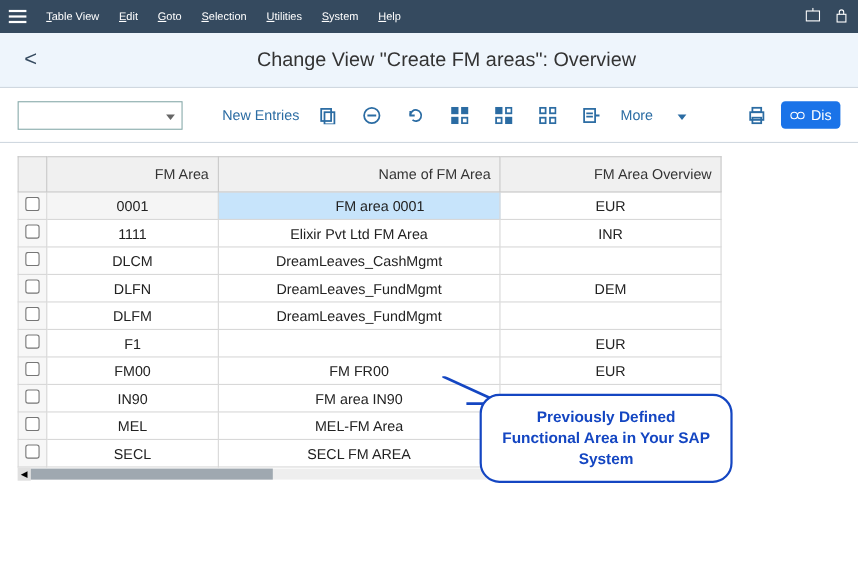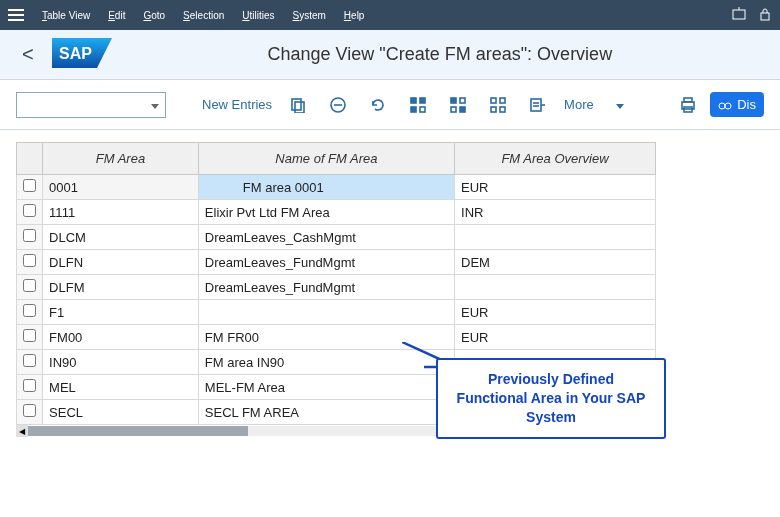--- a/index.html
+++ b/index.html
@@ -87,18 +87,6 @@
 
 <div class="titlebar">
   <span class="back">&lt;</span>
-  <span class="logo">
-    <svg width="60" height="30" viewBox="0 0 60 30">
-      <defs>
-          <linearGradient id="g1" x1="0" y1="0" x2="0" y2="1">
-            <stop offset="0" stop-color="#1eaaf1"></stop>
-            <stop offset="1" stop-color="#0b4fa4"></stop>
-          </linearGradient>
-        </defs>
-      <path d="M0 0 H60 L45 30 H0 Z" fill="url(#g1)"></path>
-      <text x="7" y="21" font-family="Arial" font-weight="bold" font-size="16" fill="#fff">SAP</text>
-    </svg>
-  </span>
   <div class="title-text">Change View "Create FM areas": Overview</div>
 </div>
 

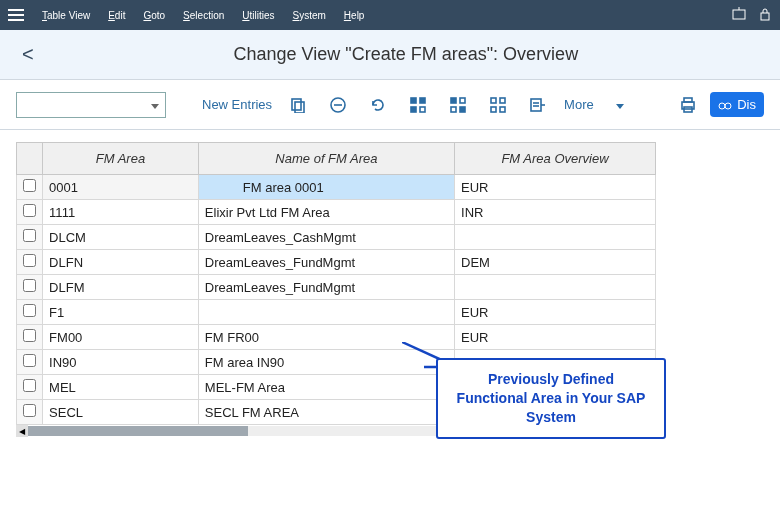--- a/index.html
+++ b/index.html
@@ -27,7 +27,7 @@
   .tool-icon { width: 28px; height: 26px; display: flex; align-items: center; justify-content: center; cursor: pointer; color: #2b6ca3; }
   .tool-icon svg { stroke: #2b6ca3; fill: none; stroke-width: 1.6; }
   .more-btn { color: #2b6ca3; display: flex; align-items: center; gap: 19px; cursor: pointer; }
-  .toolbar .right { margin-left: auto; display: flex; gap: 8px; align-items: center; }
+  .toolbar .right { margin-left: auto; display: flex; gap: 8px; align-items: flex-start; }
   .dis-btn { background: #1a73e8; color: #fff; padding: 5px 8px; border-radius: 4px; display: flex; align-items: center; gap: 5px; cursor: pointer; font-size: 13px; }
 
   

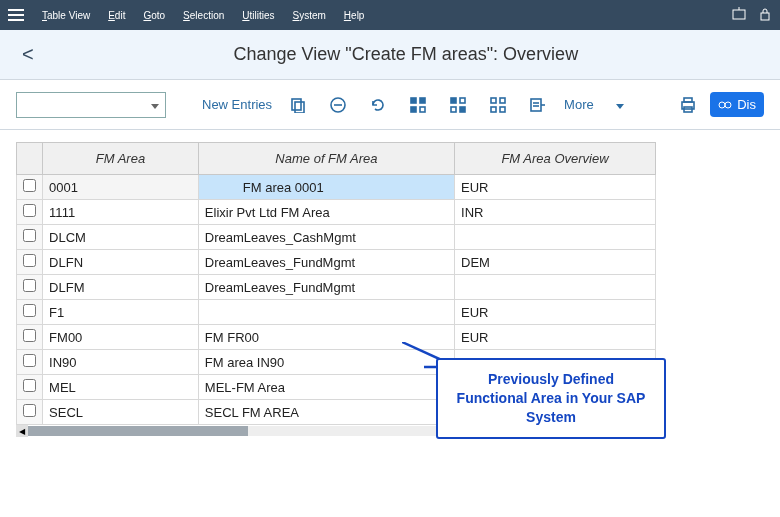--- a/index.html
+++ b/index.html
@@ -33,7 +33,7 @@
   
   .table-wrap { padding: 12px 16px 0 16px; position: relative; }
   .data-table { border-collapse: collapse; width: 640px; }
-  .data-table th { background: #f0f0f0; border: 1px solid #c8c8c8; padding: 6px 8px; text-align: center; font-weight: 400; color: #333; height: 32px; font-style: italic; }
+  .data-table th { background: #f0f0f0; border: 1px solid #c8c8c8; padding: 6px 8px; text-align: right; font-weight: 400; color: #333; height: 32px; }
   .data-table th.checkbox-col { width: 22px; }
   .data-table th.col-fm { width: 155px; }
   .data-table th.col-name { width: 255px; }

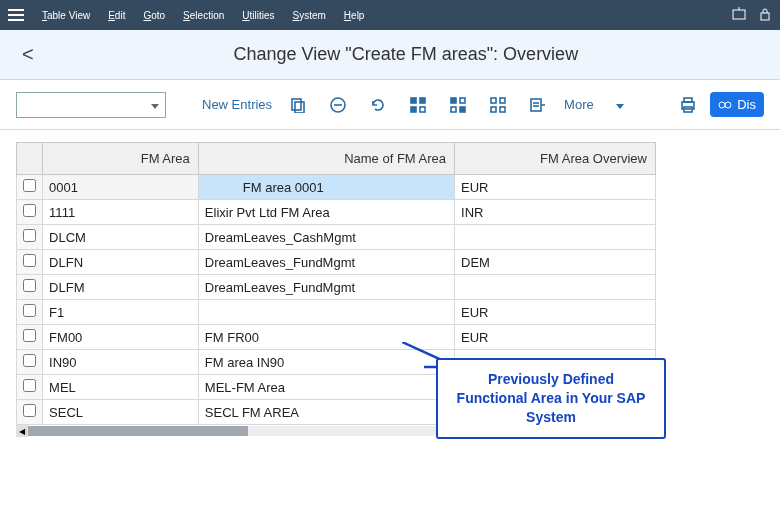--- a/index.html
+++ b/index.html
@@ -38,7 +38,7 @@
   .data-table th.col-fm { width: 155px; }
   .data-table th.col-name { width: 255px; }
   .data-table th.col-curr { width: 200px; }
-  .data-table td { border: 1px solid #d8d8d8; padding: 3px 6px; height: 25px; color: #222; }
+  .data-table td { border: 1px solid #d8d8d8; padding: 3px 6px; height: 25px; color: #222; text-align: center; }
   .data-table td.check-cell { text-align: center; background: #f7f7f7; }
   .data-table tr.selected td.name-cell { background: #c7e4fb; padding-left: 44px; }
   .data-table tr.selected td.fm-cell { background: #f5f5f5; }

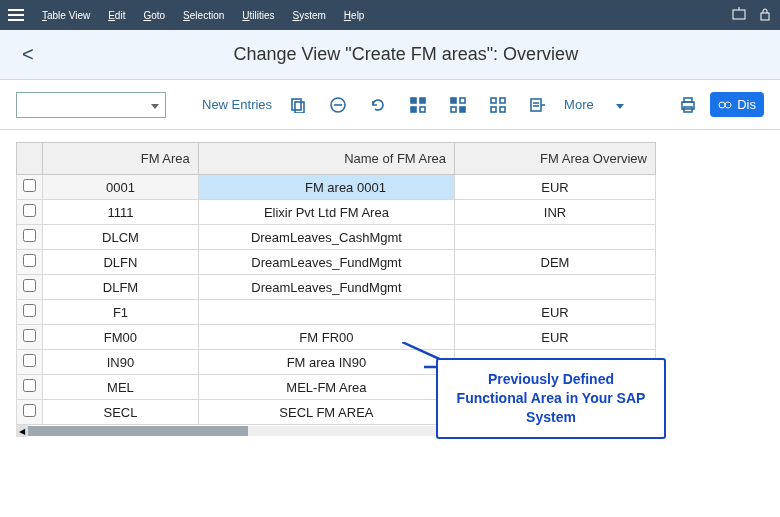--- a/index.html
+++ b/index.html
@@ -50,7 +50,7 @@
   .hscroll .thumb { position: absolute; left: 0; width: 220px; height: 10px; background: #9fa8b0; cursor: pointer; }
 
   
-  .callout { position: absolute; top: 228px; left: 436px; width: 230px; background: #fff; border: 2.5px solid #1446c2; border-radius: 3px; padding: 10px 14px; color: #1446c2; font-weight: bold; text-align: center; font-size: 14px; line-height: 1.35; }
+  .callout { position: absolute; top: 228px; left: 436px; width: 230px; background: #fff; border: 2.5px solid #1446c2; border-radius: 18px; padding: 10px 14px; color: #1446c2; font-weight: bold; text-align: center; font-size: 14px; line-height: 1.35; }
   .callout-tail { position: absolute; top: 212px; left: 402px; }
   .callout-tail svg line { stroke: #1446c2; stroke-width: 2.5; }
 

